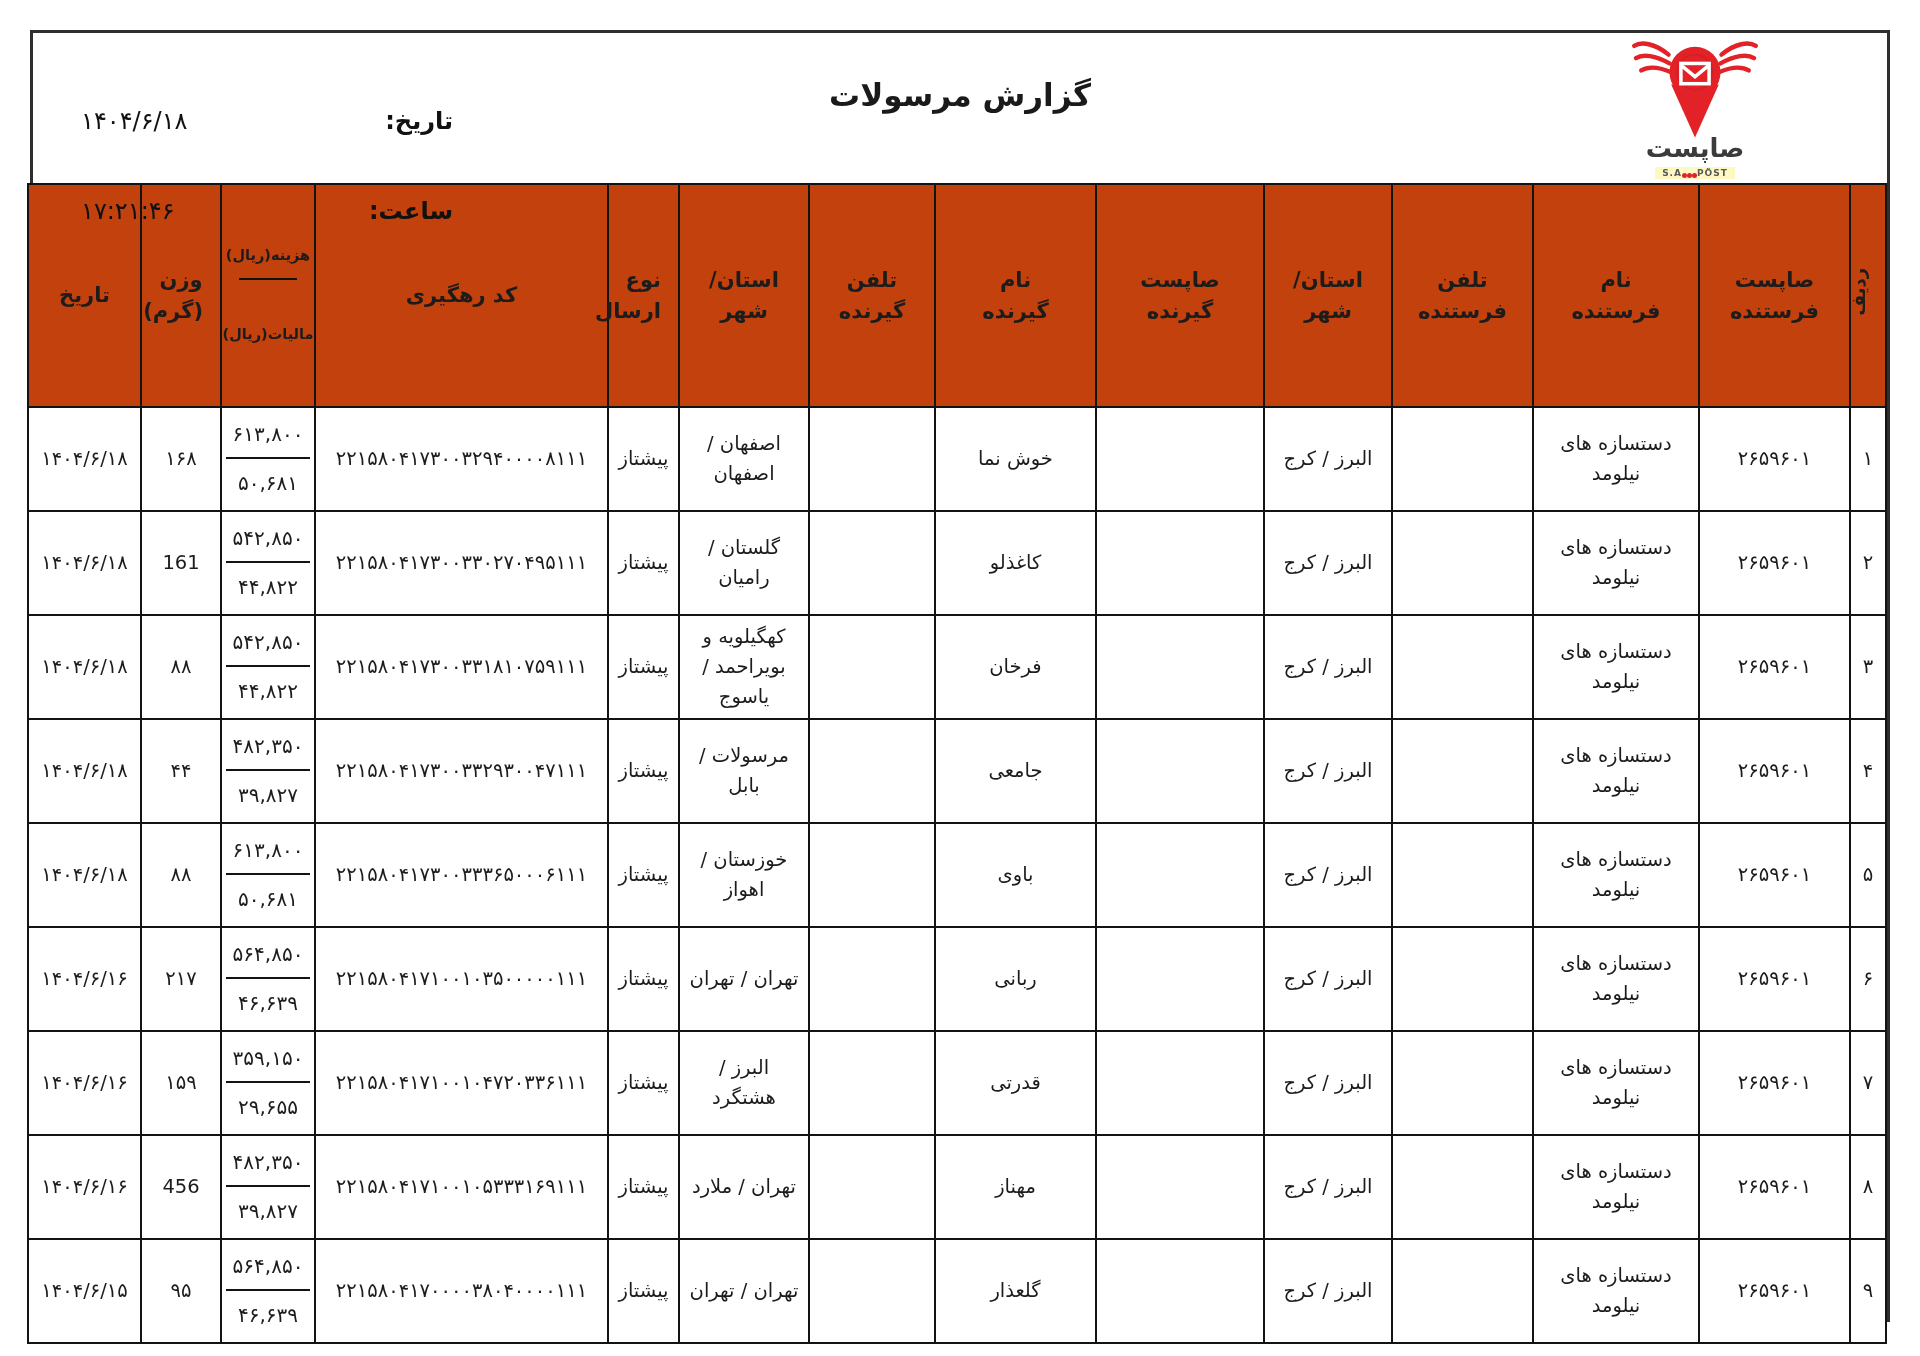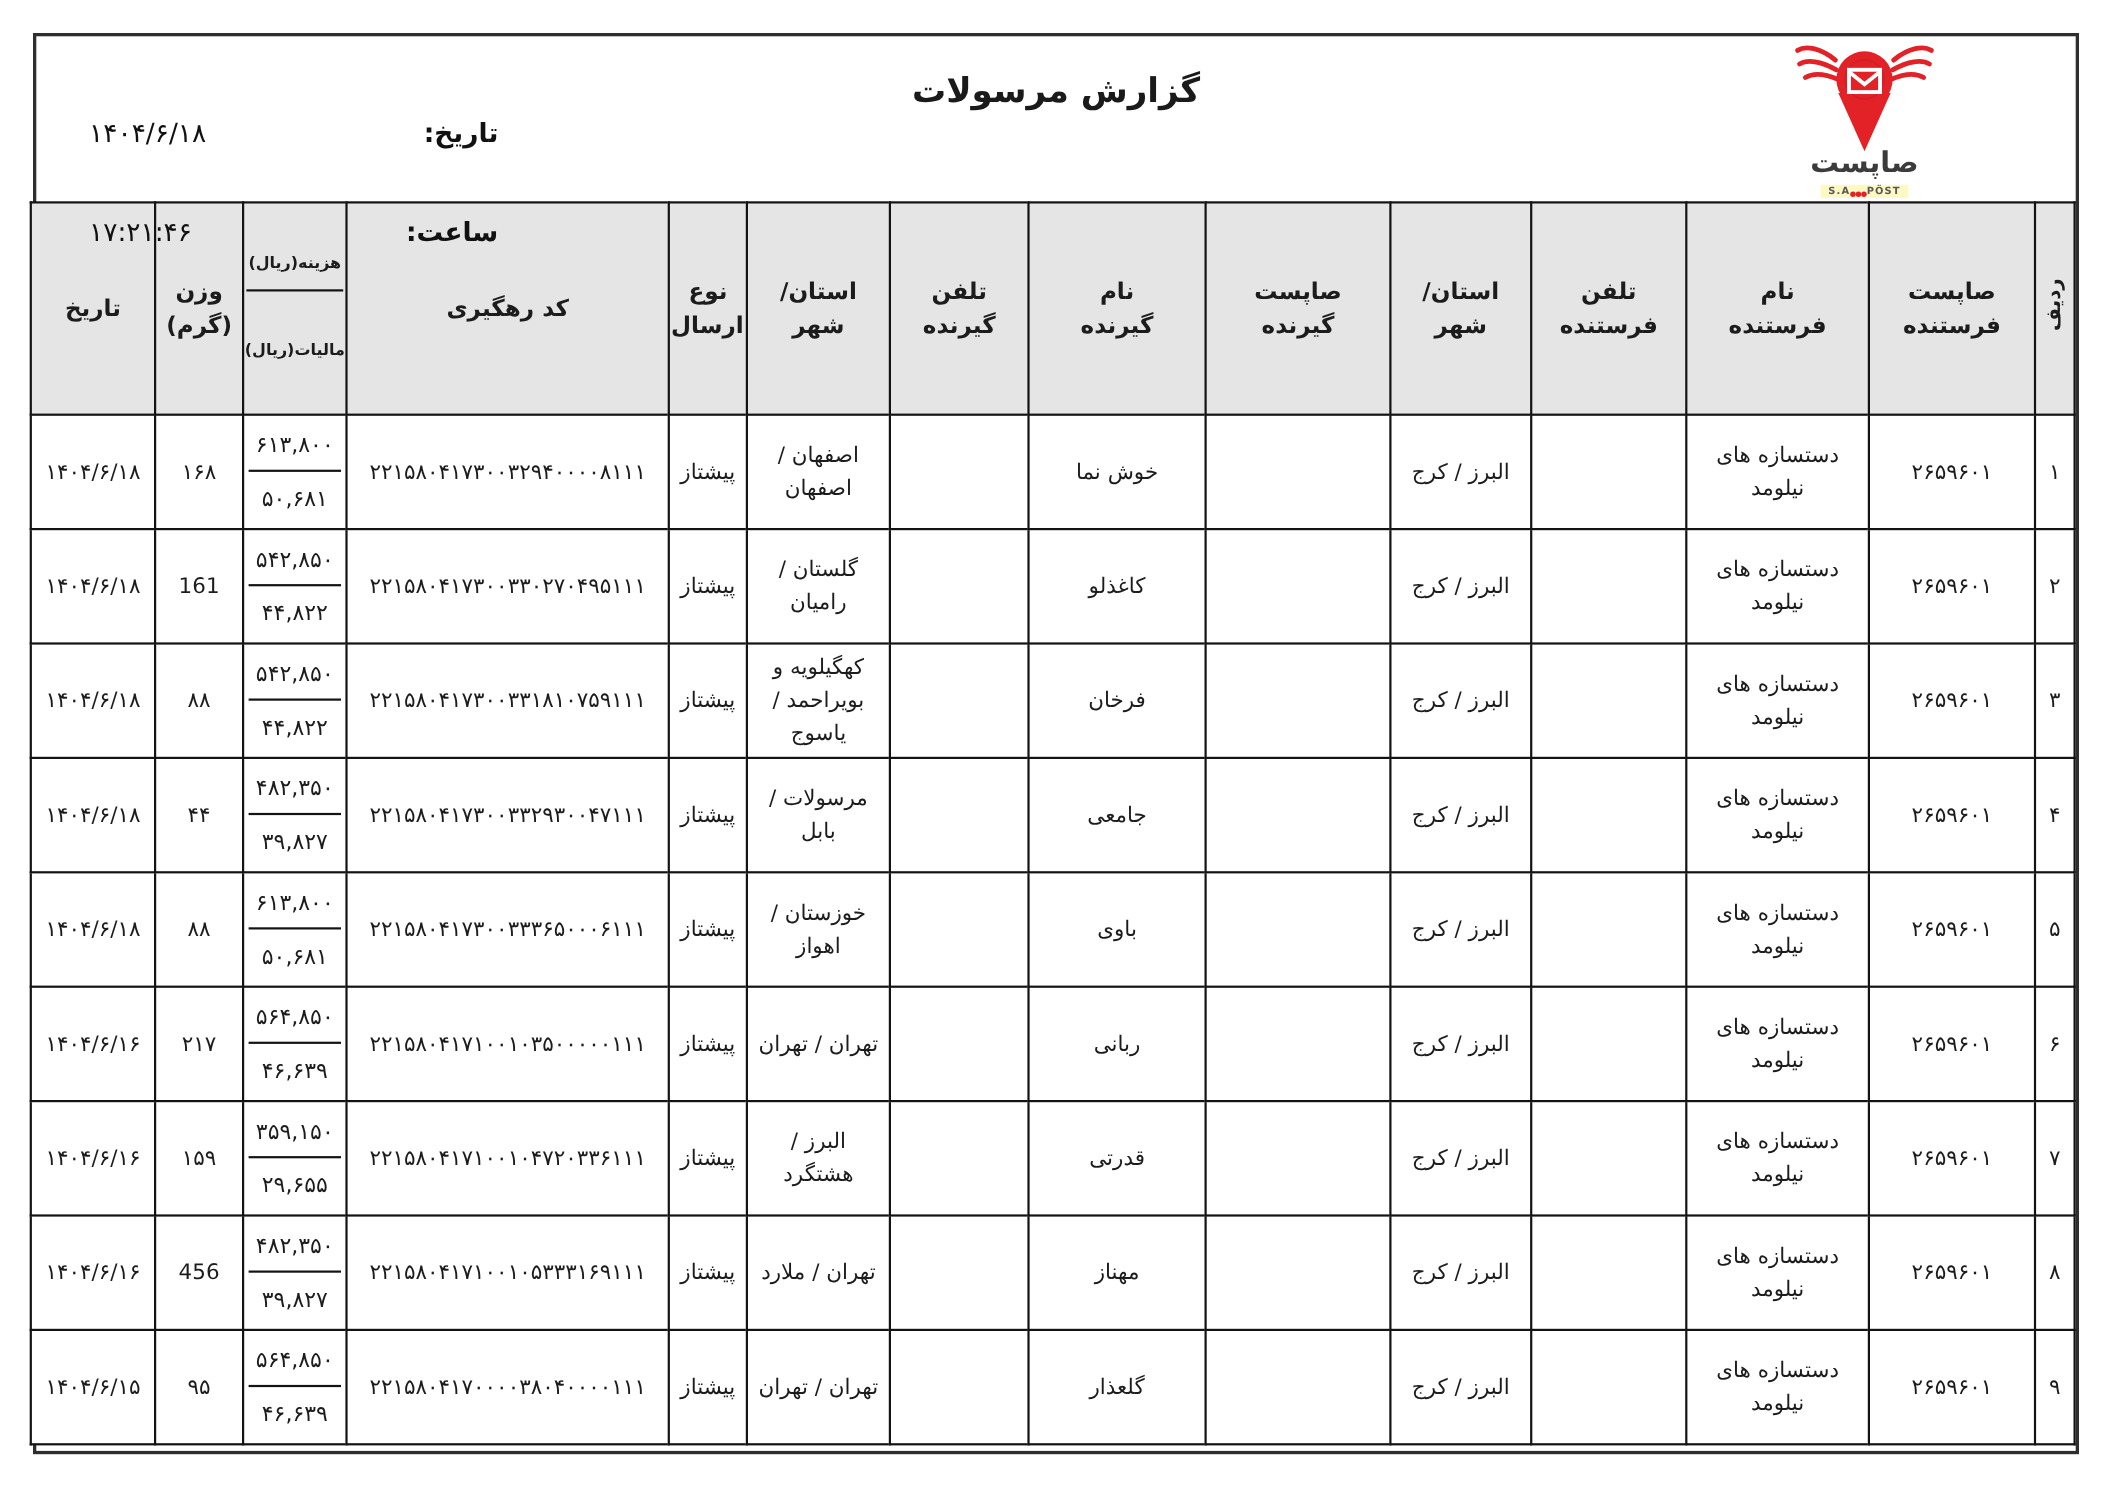--- a/index.html
+++ b/index.html
@@ -40,7 +40,7 @@
   }
   .logo-badge .dot { width: 5px; height: 5px; border-radius: 50%; background: #e32228; display: inline-block; }
   .page-title {
-    position: absolute; top: 32px; left: 50%;
+    position: absolute; top: 44px; left: 50%;
     transform: translateX(-50%);
     font-size: 31px; font-weight: bold; color: #1a1a1a;
     white-space: nowrap;

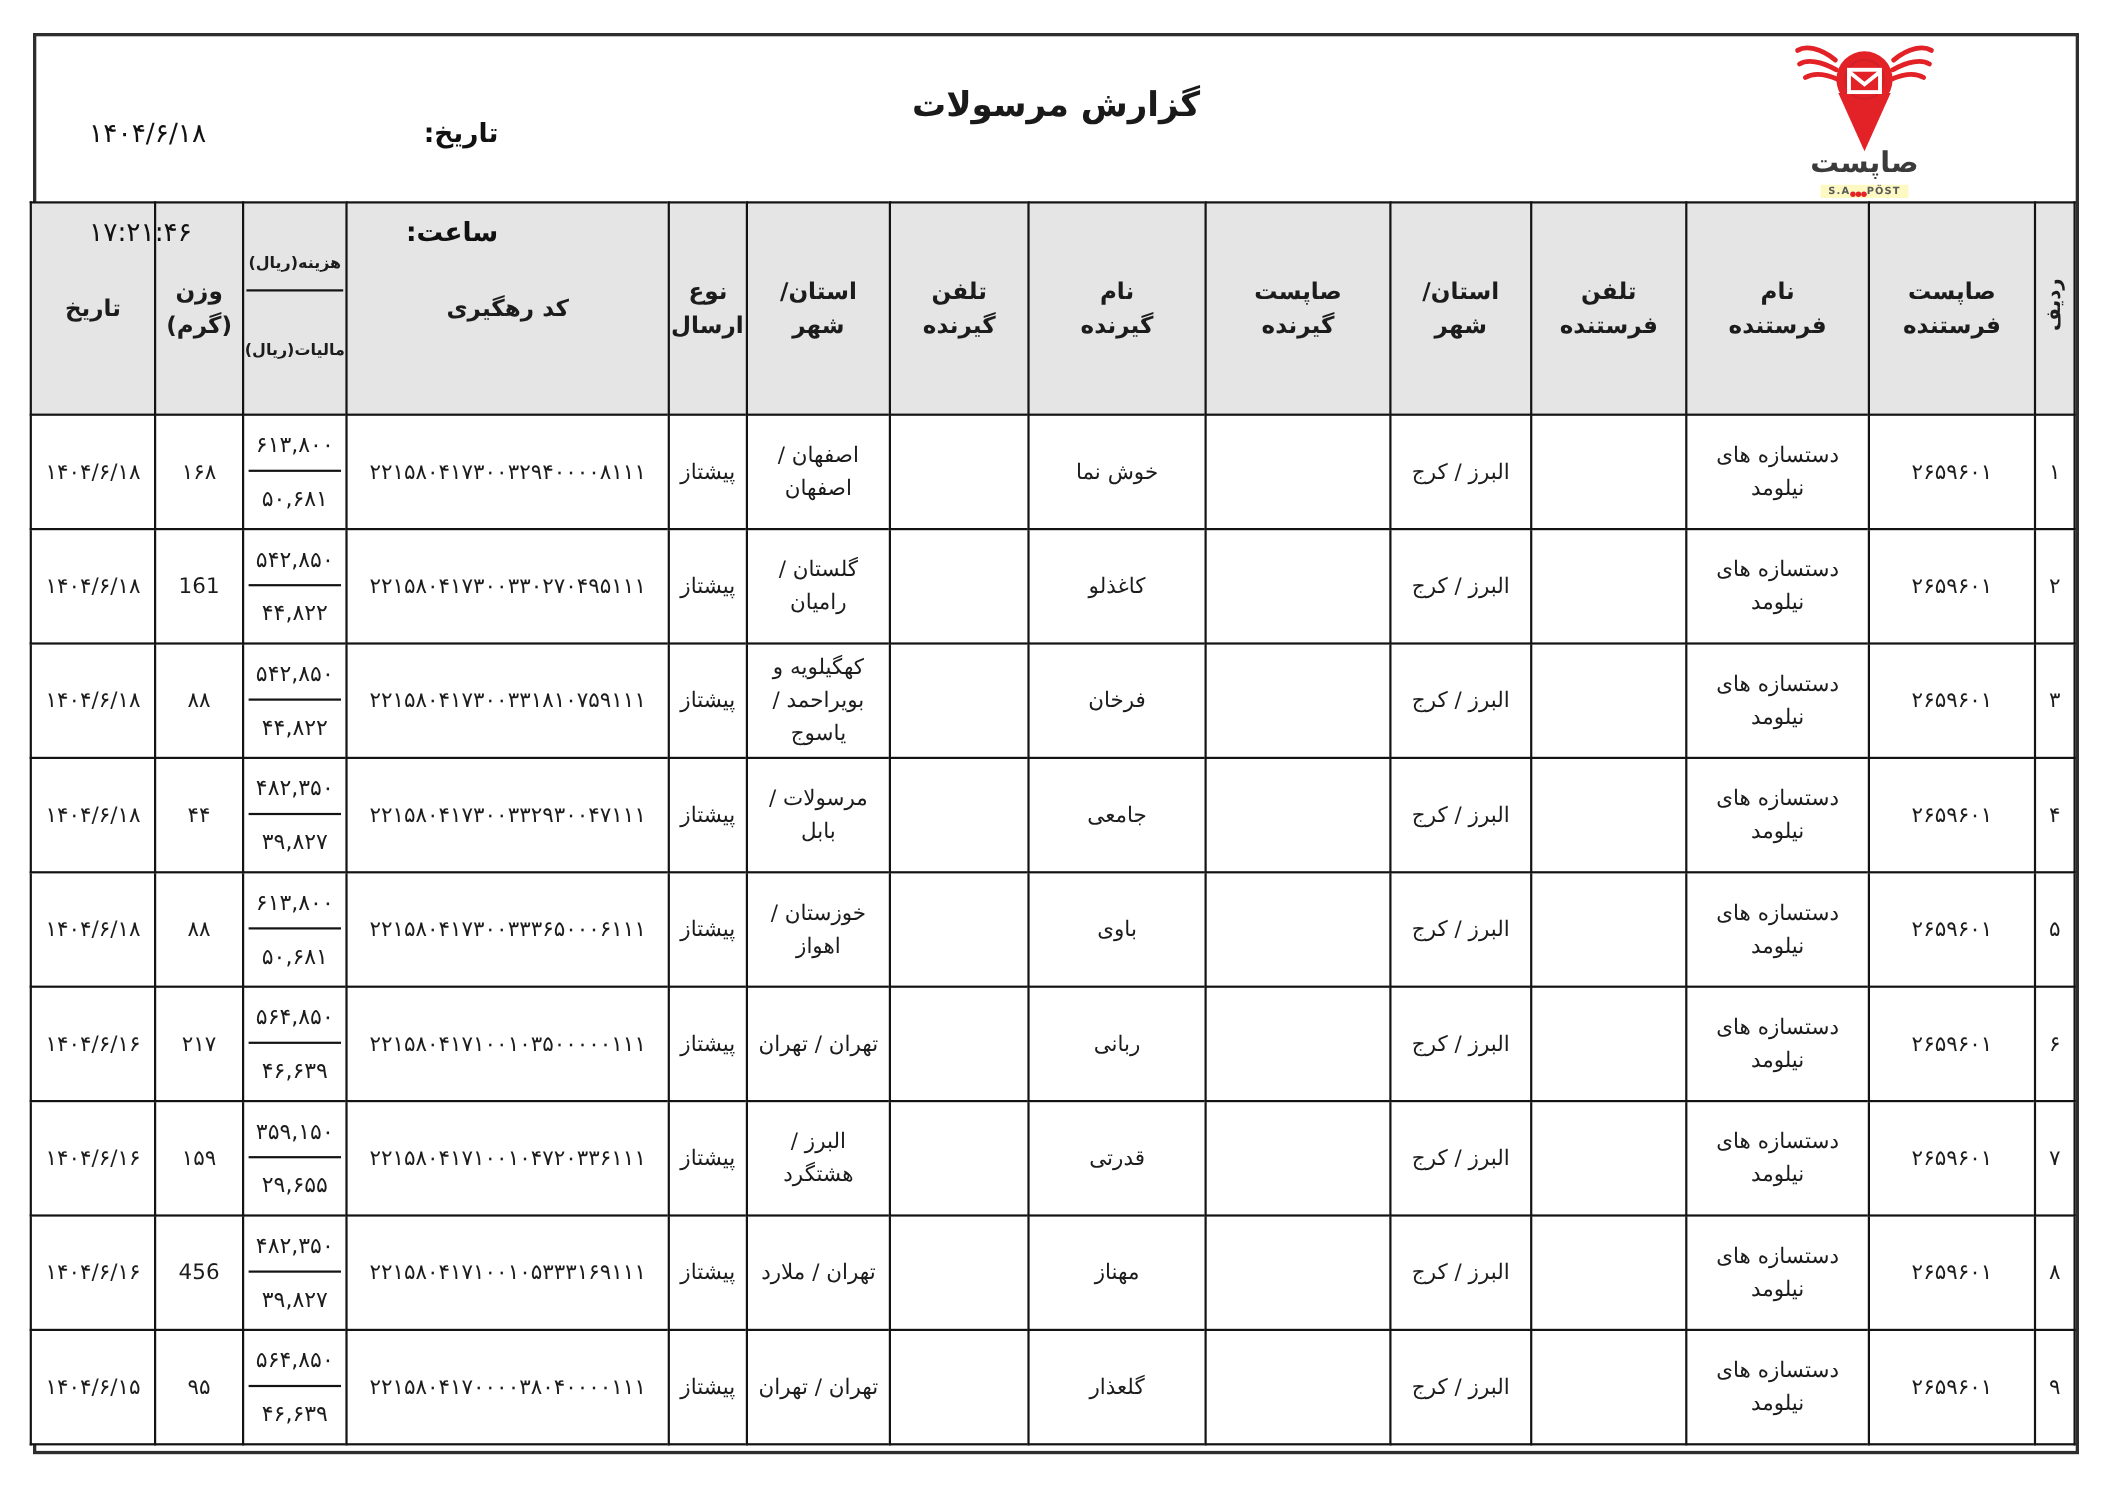--- a/index.html
+++ b/index.html
@@ -69,13 +69,13 @@
     color: #1c1c1c;
   }
   table.report th {
-    background: #e5e5e5;
+    background: #c2410c;
     font-weight: bold;
     font-size: 21px;
     line-height: 1.45;
     white-space: pre-line;
     height: 100px;
-    padding: 2px;
+    padding: 17px;
   }
   table.report td {
     background: #ffffff;

